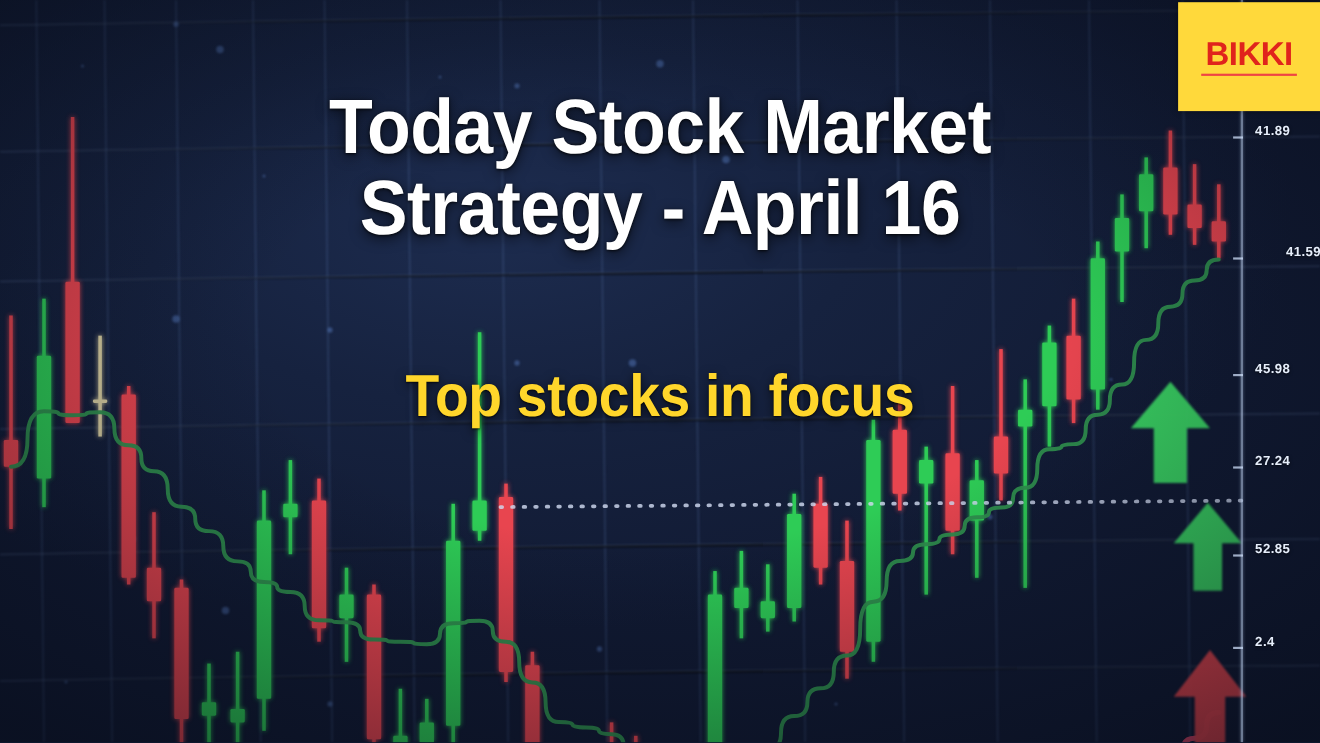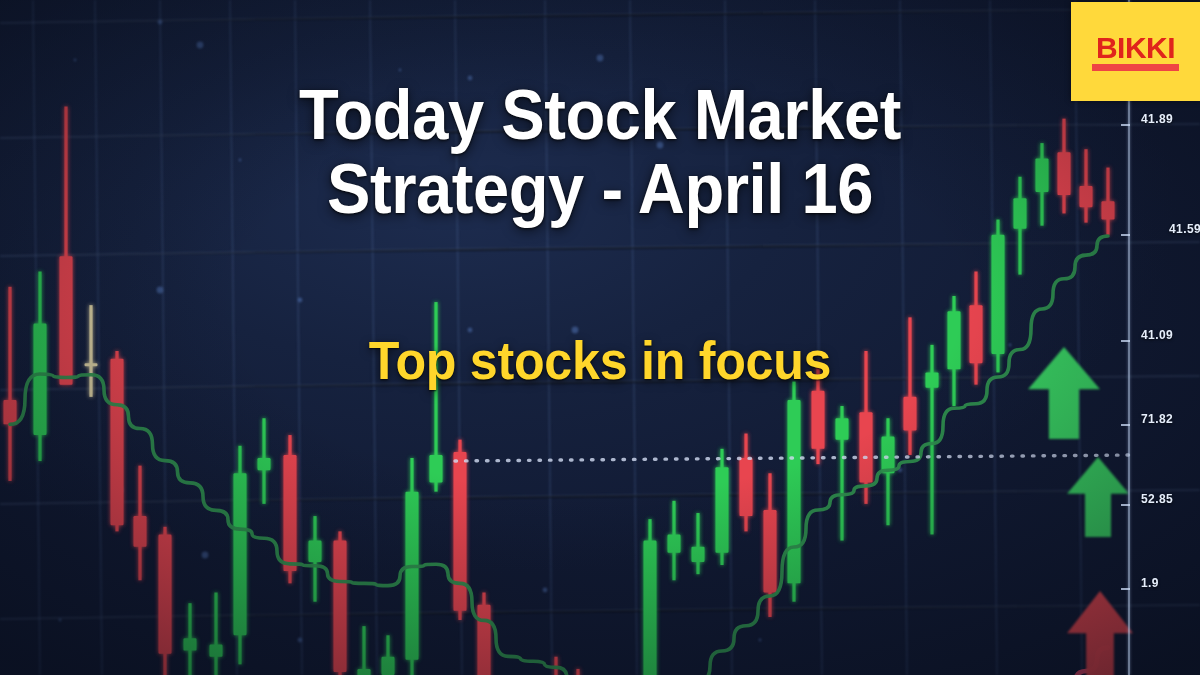--- a/index.html
+++ b/index.html
@@ -81,7 +81,7 @@
     font-size:30px;
     line-height:1.05;
     letter-spacing:-0.5px;
-    border-bottom:7px solid #ef4444;
+    border-bottom:2px solid #ef4444;
     padding:0 4px 1px 4px;
     font-family:"Liberation Sans", sans-serif;
   }

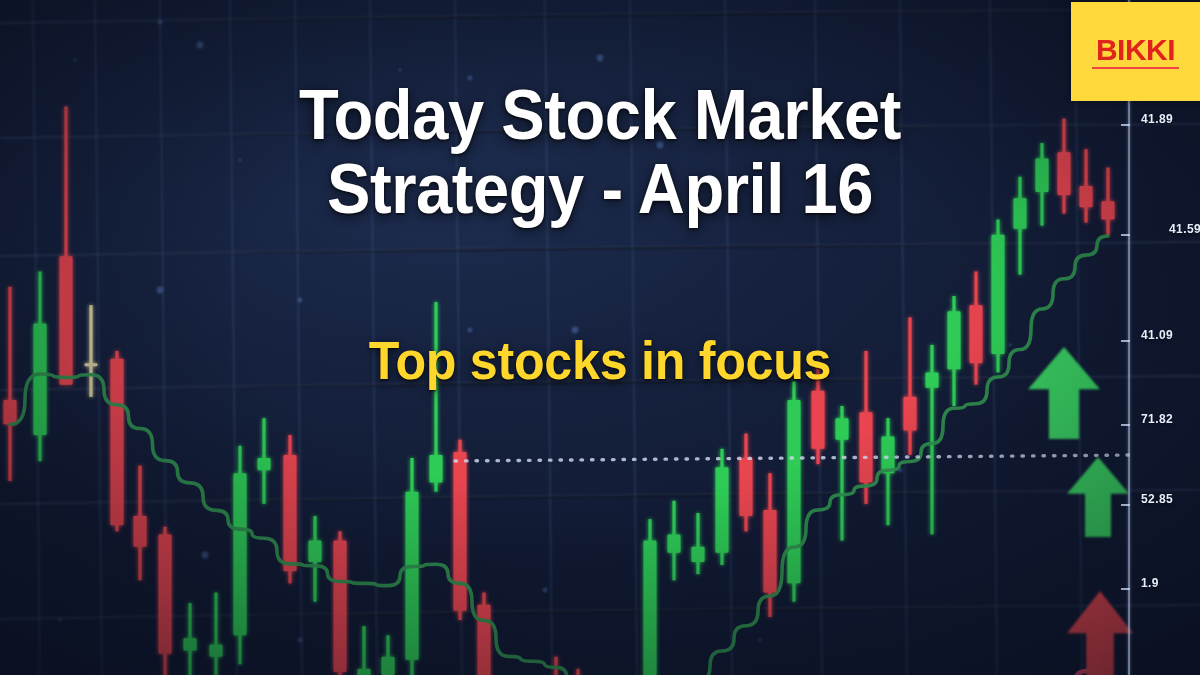--- a/index.html
+++ b/index.html
@@ -330,7 +330,7 @@
         <div class="axis-tick" style="top: 234px;"></div>
         <div class="axis-label" style="top: 222px; margin-left: 28px;">41.59</div>
         <div class="axis-tick" style="top: 340px;"></div>
-        <div class="axis-label" style="top: 328px;">41.09</div>
+        <div class="axis-label" style="top: 328px;">45.98</div>
         <div class="axis-tick" style="top: 424px;"></div>
         <div class="axis-label" style="top: 412px;">71.82</div>
         <div class="axis-tick" style="top: 504px;"></div>

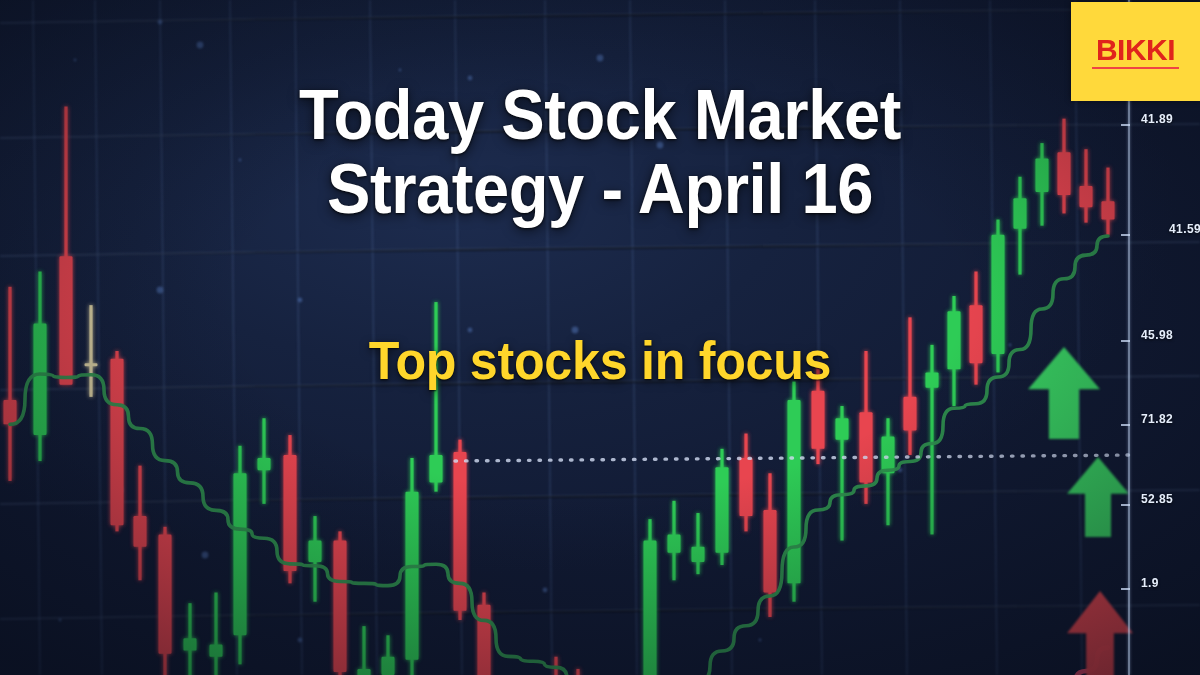--- a/index.html
+++ b/index.html
@@ -332,7 +332,7 @@
         <div class="axis-tick" style="top: 340px;"></div>
         <div class="axis-label" style="top: 328px;">45.98</div>
         <div class="axis-tick" style="top: 424px;"></div>
-        <div class="axis-label" style="top: 412px;">71.82</div>
+        <div class="axis-label" style="top: 412px;">27.24</div>
         <div class="axis-tick" style="top: 504px;"></div>
         <div class="axis-label" style="top: 492px;">52.85</div>
         <div class="axis-tick" style="top: 588px;"></div>

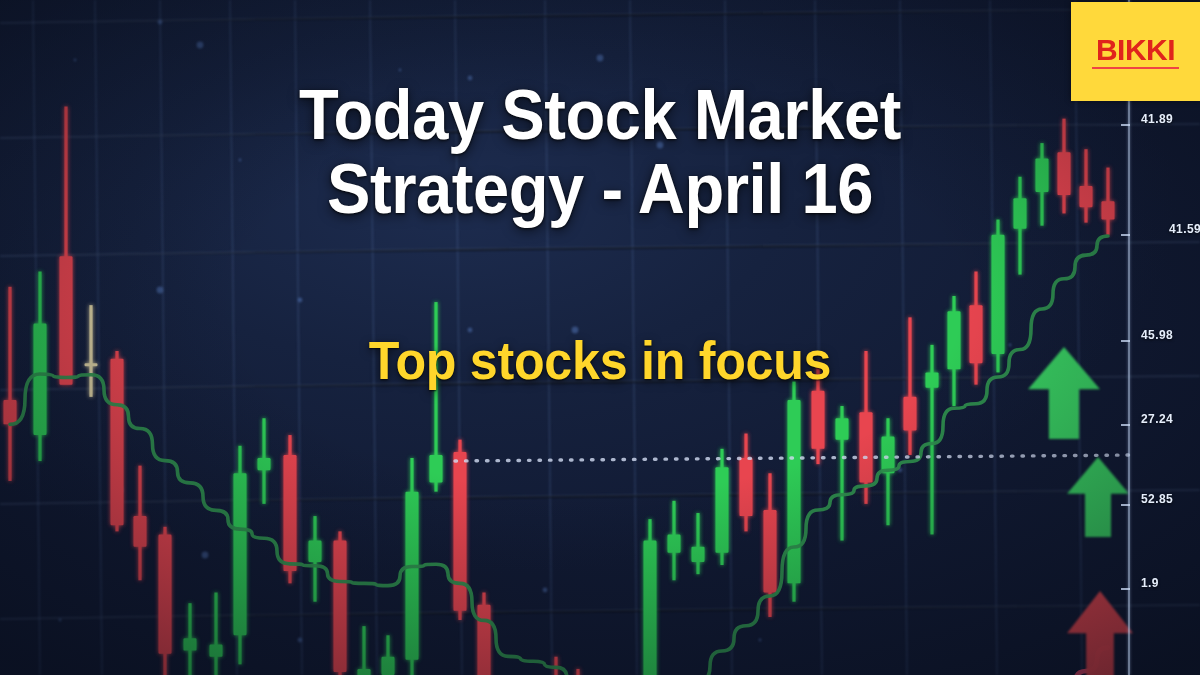--- a/index.html
+++ b/index.html
@@ -336,7 +336,7 @@
         <div class="axis-tick" style="top: 504px;"></div>
         <div class="axis-label" style="top: 492px;">52.85</div>
         <div class="axis-tick" style="top: 588px;"></div>
-        <div class="axis-label" style="top: 576px;">1.9</div>
+        <div class="axis-label" style="top: 576px;">2.4</div>
       </div>
   </div>
 

